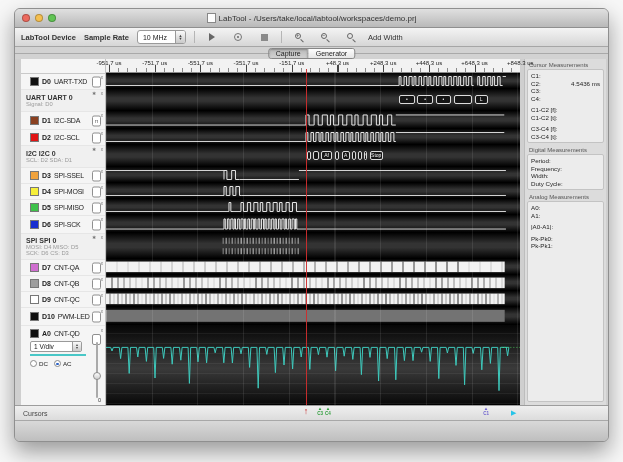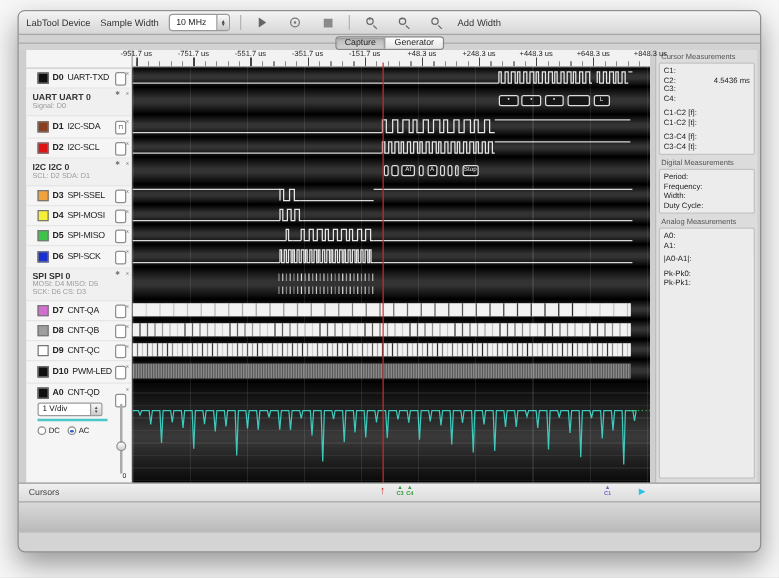--- a/index.html
+++ b/index.html
@@ -111,6 +111,15 @@
 <body>
 
 <div id="window">
+  <div id="titlebar">
+    <span class="tl" id="tl-close"></span>
+    <span class="tl" id="tl-min"></span>
+    <span class="tl" id="tl-zoom"></span>
+    <span id="title-text">
+      <span id="proxy-icon"></span>
+      <span>LabTool - /Users/take/local/labtool/workspaces/demo.prj</span>
+    </span>
+  </div>
 
   <div id="toolbar">
     <span class="tb-label">LabTool Device</span>

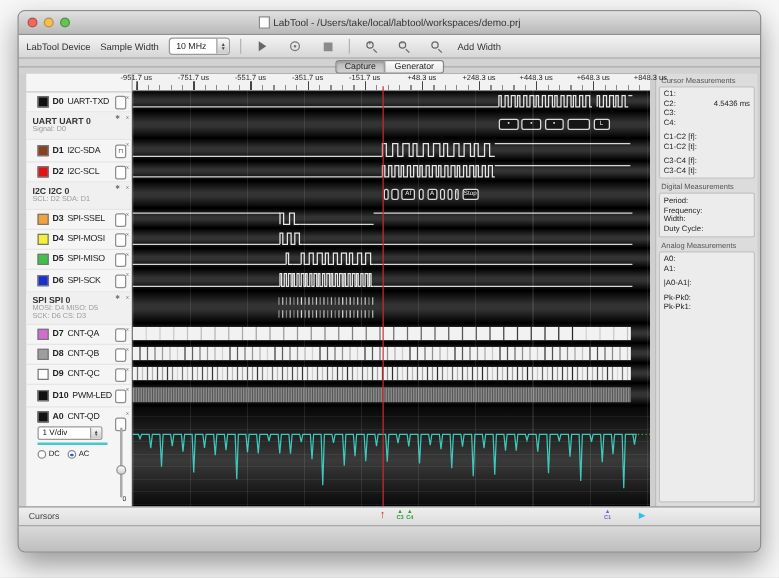--- a/index.html
+++ b/index.html
@@ -16,7 +16,7 @@
   
   #toolbar{height:18px;background:linear-gradient(#f4f4f4,#d6d6d6);border-bottom:1px solid #a6a6a6;
     display:flex;align-items:center;font-size:7.5px;color:#222;padding:0 6px;gap:8px;}
-  .tb-label{font-weight:normal;color:#333;}
+  .tb-label{font-weight:bold;color:#333;}
   #sample-rate-select{display:flex;align-items:center;height:12px;background:#fff;border:1px solid #9a9a9a;border-radius:3px;overflow:hidden;}
   #sample-rate-select .val{padding:0 8px 0 5px;font-size:7px;}
   #sample-rate-select .stepper{width:9px;height:12px;background:linear-gradient(#fbfbfb,#c9c9c9);border-left:1px solid #9a9a9a;

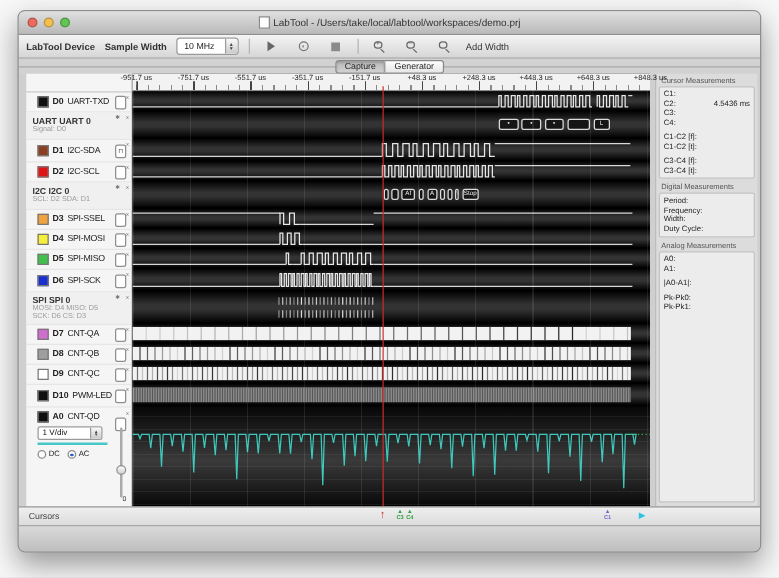--- a/index.html
+++ b/index.html
@@ -123,7 +123,7 @@
 
   <div id="toolbar">
     <span class="tb-label">LabTool Device</span>
-    <span class="tb-label">Sample Width</span>
+    <span class="tb-label">Sample Rate</span>
     <span id="sample-rate-select">
       <span class="val">10 MHz</span>
       <span class="stepper">

